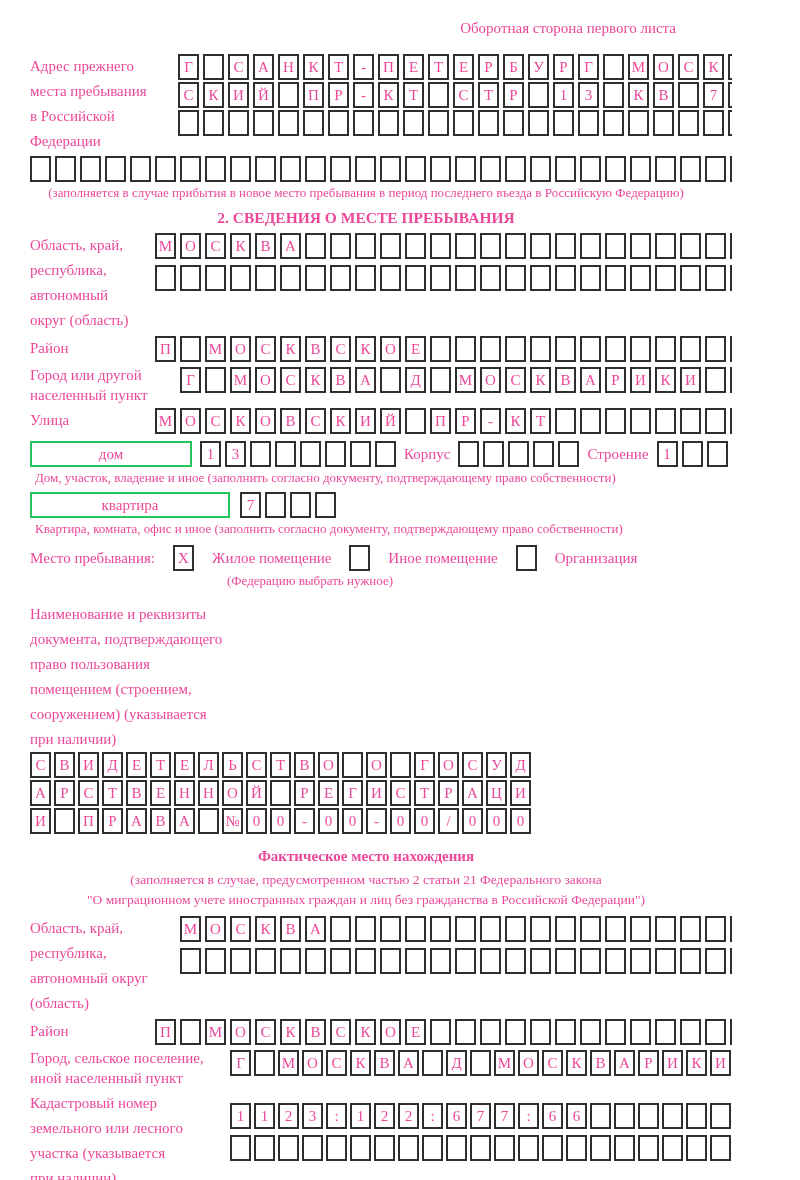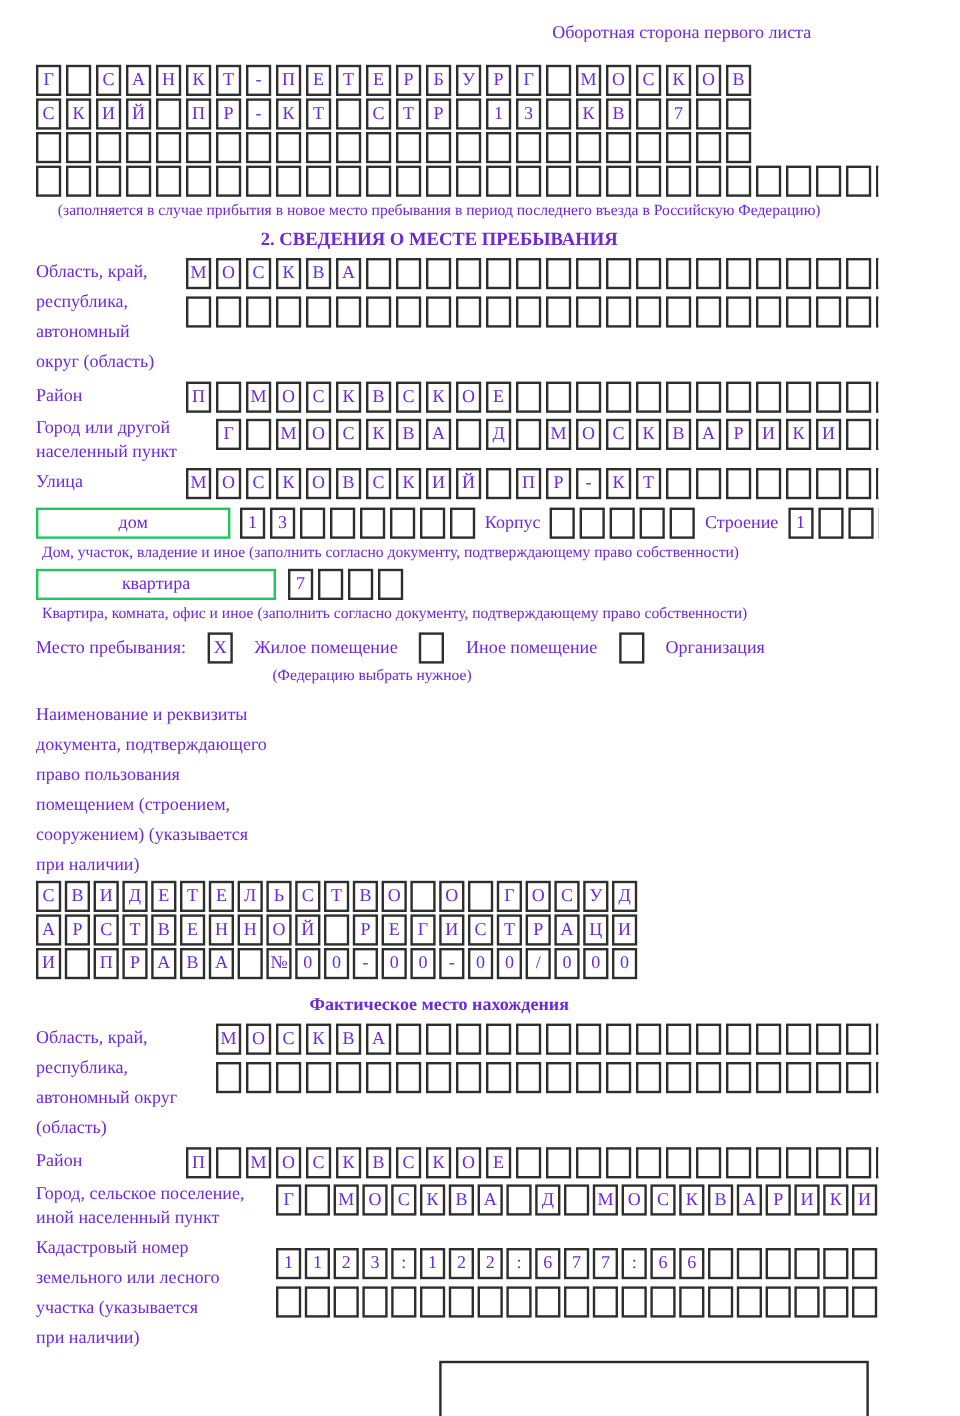--- a/index.html
+++ b/index.html
@@ -5,7 +5,7 @@
   html,body { margin:0; padding:0; background:#ffffff; }
   .page {
     position:relative; width:732px; height:1180px; background:#ffffff;
-    font-family:"Liberation Serif", serif; color:#6d28d9; overflow:hidden;
+    font-family:"Liberation Serif", serif; color:#ec4899; overflow:hidden;
   }
   .header-note { padding:20px 56px 0 0; text-align:right; font-size:15px; }
 

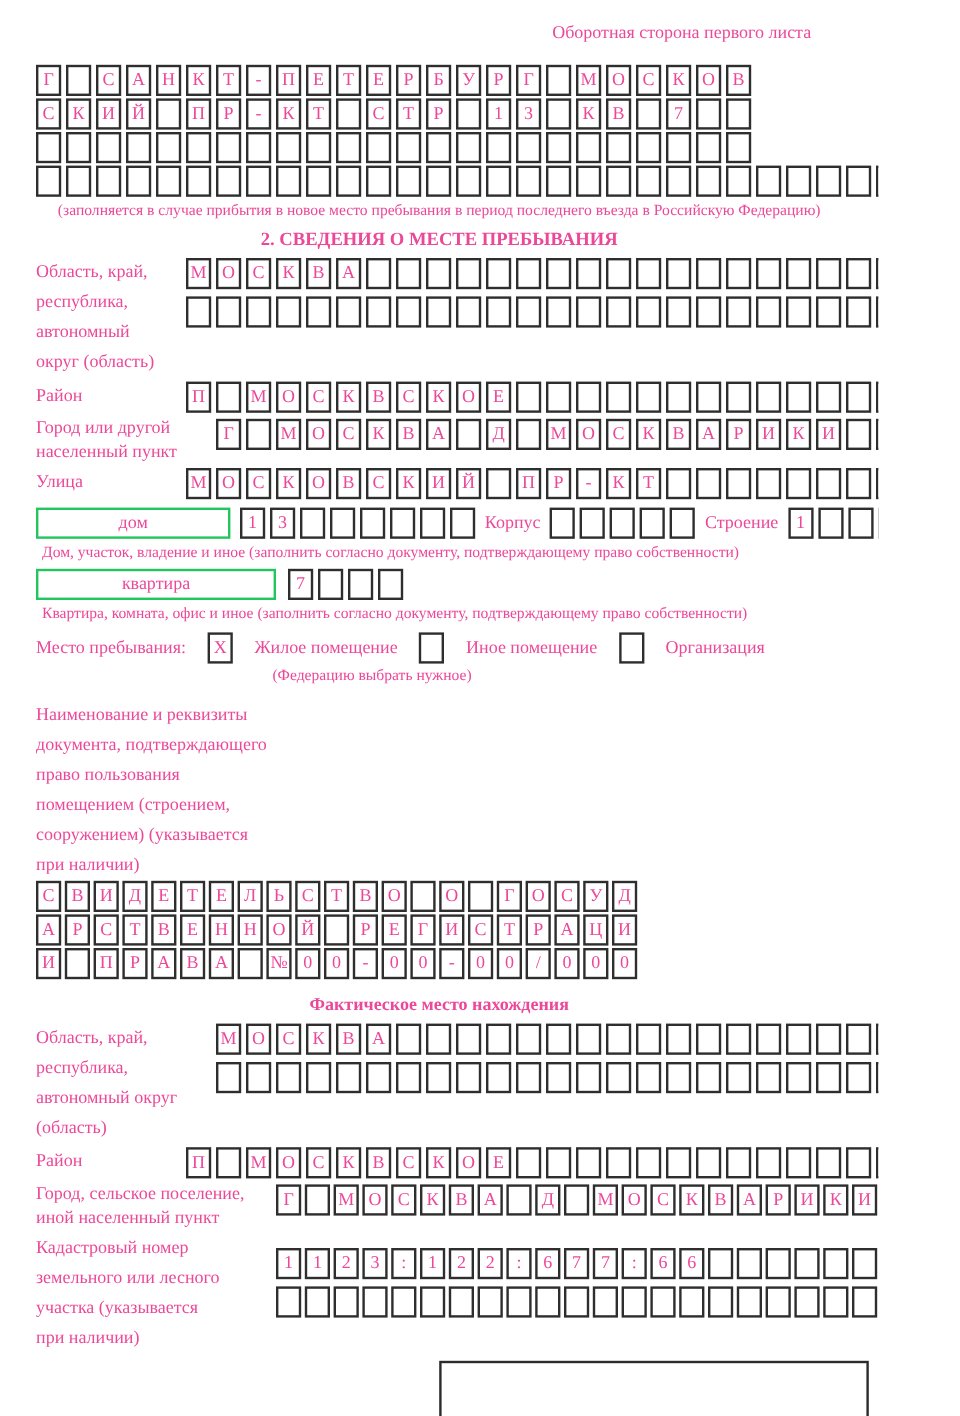--- a/index.html
+++ b/index.html
@@ -66,6 +66,10 @@
   <div class="header-note">Оборотная сторона первого листа</div>
 
   <div class="block" style="margin-top:17px">
+    <div class="lbl w148">Адрес прежнего
+места пребывания
+в Российской
+Федерации</div>
     <div class="boxcol tightcol">
       <div class="boxrow">
           <span class="cell">Г</span>

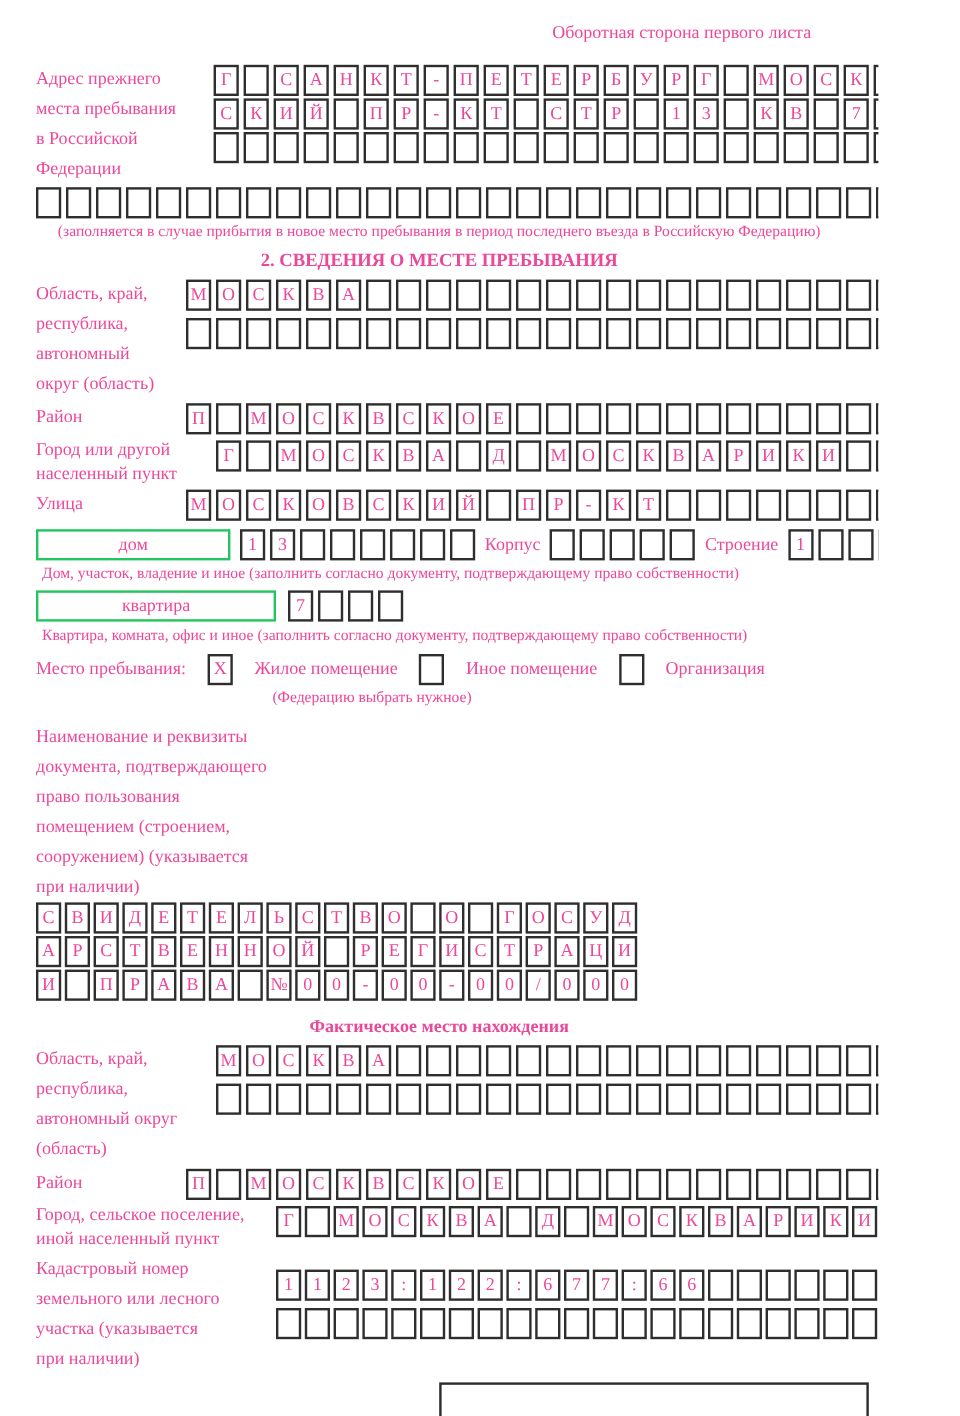--- a/index.html
+++ b/index.html
@@ -471,6 +471,10 @@
   </div>
 
   <div class="fact-title">Фактическое место нахождения</div>
+  <div class="fact-note">
+    <div>(заполняется в случае, предусмотренном частью 2 статьи 21 Федерального закона</div>
+    <div>"О миграционном учете иностранных граждан и лиц без гражданства в Российской Федерации")</div>
+  </div>
 
   <div class="block mt6">
     <div class="lbl w150">Область, край,

